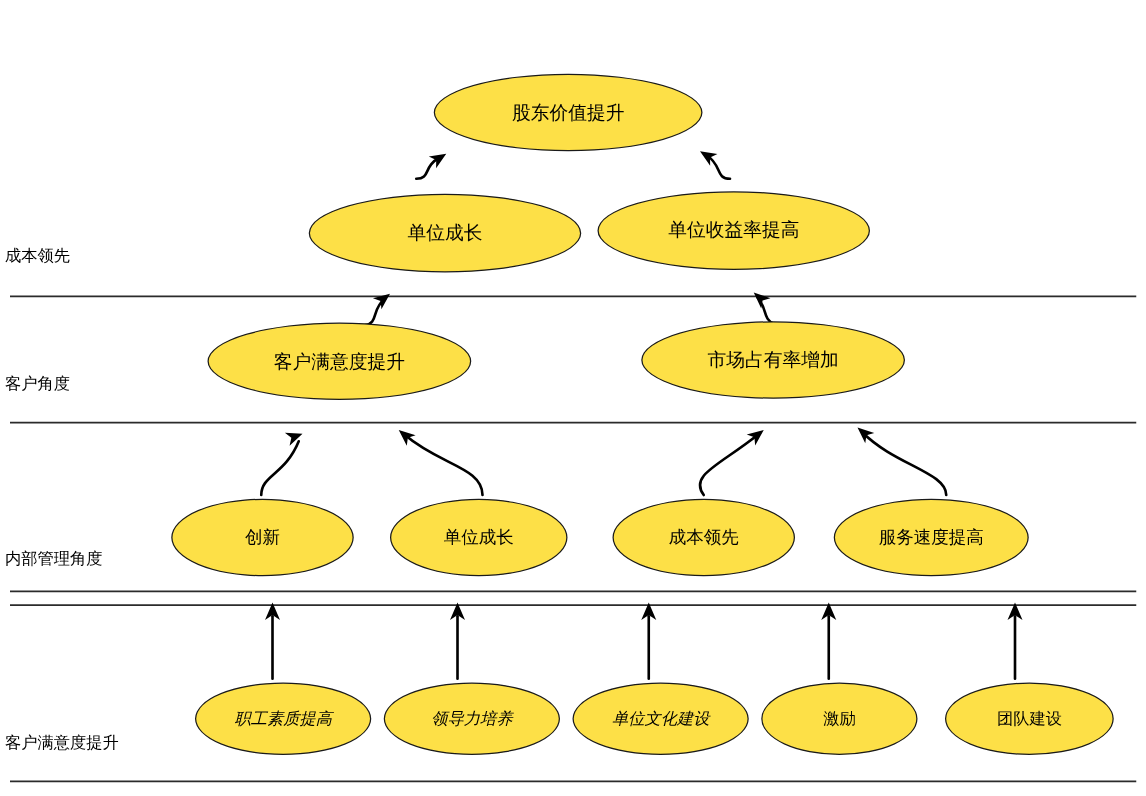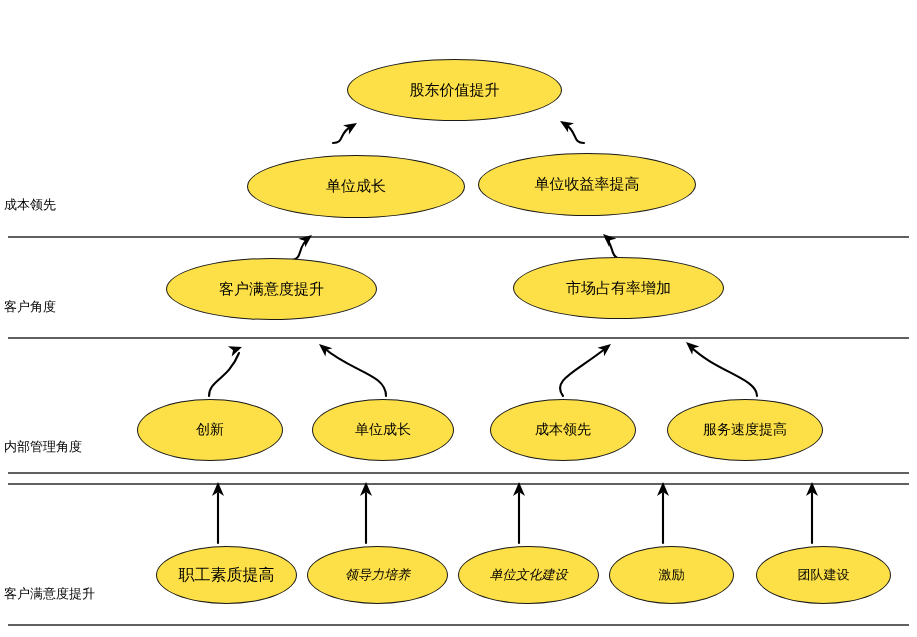--- a/index.html
+++ b/index.html
@@ -136,7 +136,7 @@
       <div class="node" style="left: 312px; top: 399px; width: 142px; height: 62px; font-size: 14px;">单位成长</div>
       <div class="node" style="left: 490px; top: 399px; width: 146px; height: 62px; font-size: 14px;">成本领先</div>
       <div class="node" style="left: 667px; top: 399px; width: 156px; height: 62px; font-size: 14px;">服务速度提高</div>
-      <div class="node" style="left: 156px; top: 546px; width: 141px; height: 58px; font-size: 16px;">职工素质提高</div>
+      <div class="node" style="left: 156px; top: 546px; width: 141px; height: 58px; font-size: 13px; font-style: italic;">职工素质提高</div>
       <div class="node" style="left: 307px; top: 546px; width: 141px; height: 58px; font-size: 13px; font-style: italic;">领导力培养</div>
       <div class="node" style="left: 458px; top: 546px; width: 141px; height: 58px; font-size: 13px; font-style: italic;">单位文化建设</div>
       <div class="node" style="left: 609px; top: 546px; width: 125px; height: 58px; font-size: 13px;">激励</div>

